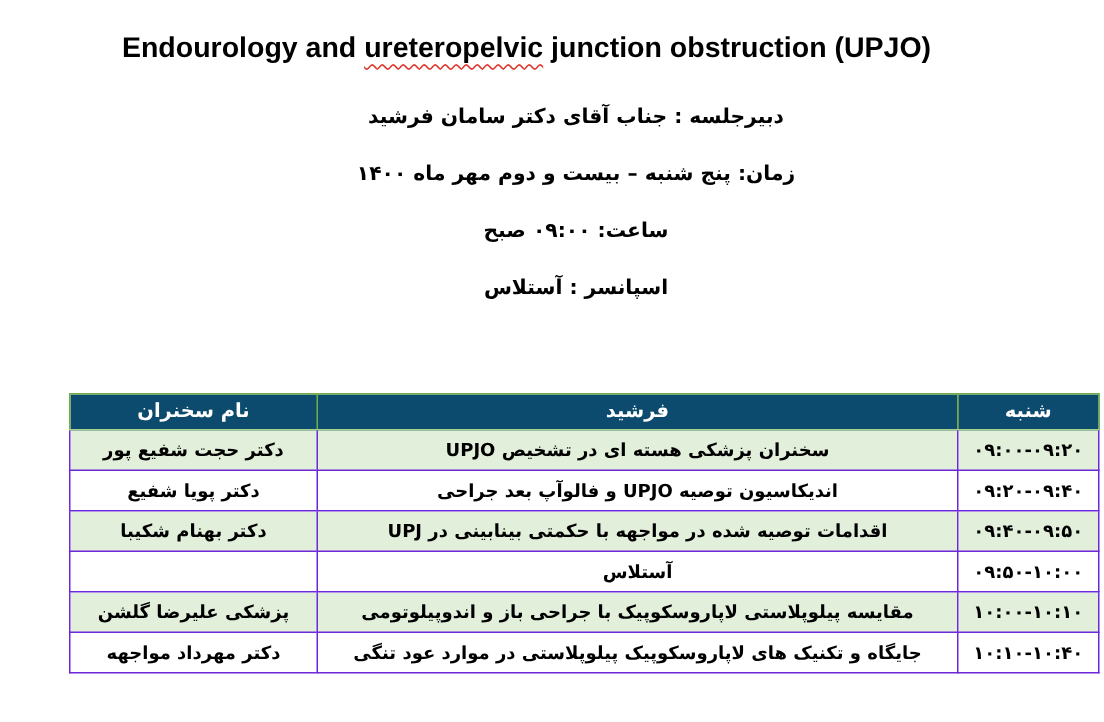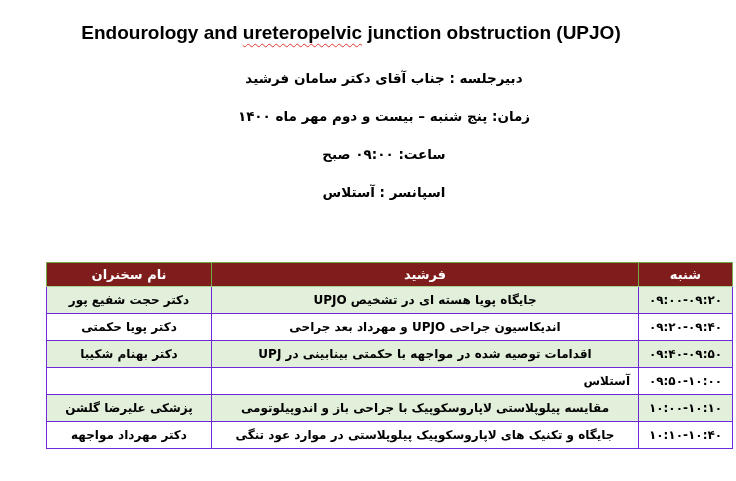--- a/index.html
+++ b/index.html
@@ -39,7 +39,7 @@
     width:647px; background:#fff;
   }
   .schedule th {
-    background:#7f1d1d; color:#ffffff; font-weight:bold;
+    background:#0c4a6e; color:#ffffff; font-weight:bold;
     font-size:13px; height:19px; padding:2px 6px;
     border:1px solid #70AD47; border-bottom:1px solid #A9D18E;
     text-align:center;

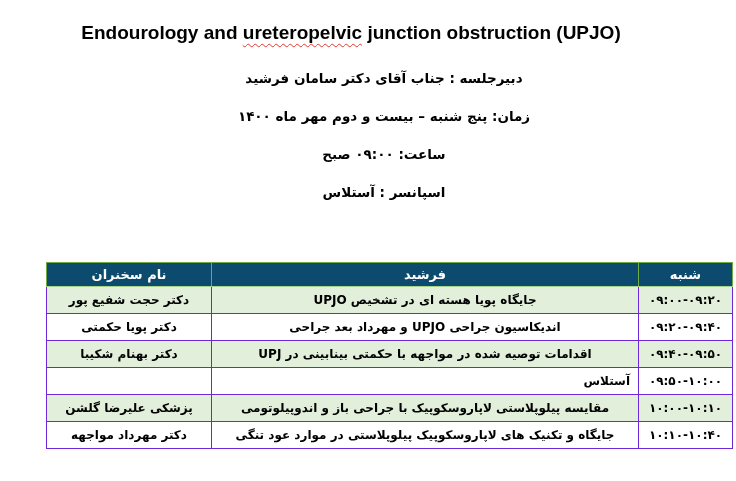--- a/index.html
+++ b/index.html
@@ -82,7 +82,7 @@
       <tbody>
         <tr class="banded">
           <td class="col-time cell-time">۰۹:۰۰-۰۹:۲۰</td>
-          <td class="col-title">جایگاه پویا هسته ای در تشخیص UPJO</td>
+          <td class="col-title">سخنران پزشکی هسته ای در تشخیص UPJO</td>
           <td class="col-speaker">دکتر حجت شفیع پور</td>
         </tr>
         <tr>

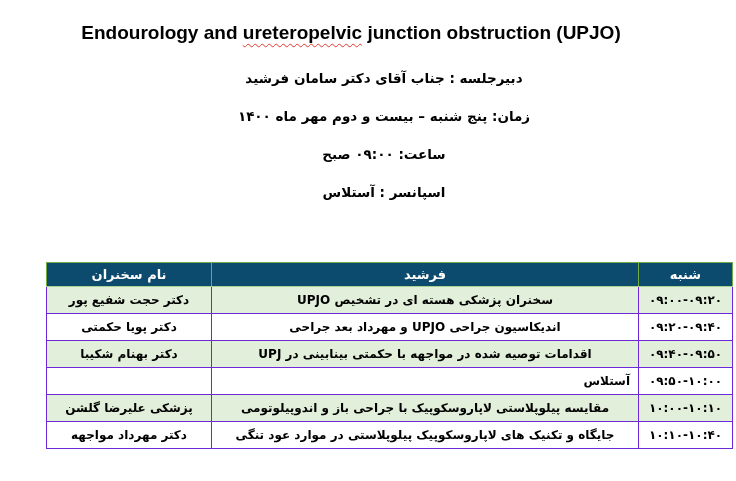--- a/index.html
+++ b/index.html
@@ -88,7 +88,7 @@
         <tr>
           <td class="col-time cell-time">۰۹:۲۰-۰۹:۴۰</td>
           <td class="col-title">اندیکاسیون جراحی UPJO و مهرداد بعد جراحی</td>
-          <td class="col-speaker">دکتر پویا حکمتی</td>
+          <td class="col-speaker">دکتر پویا شفیع</td>
         </tr>
         <tr class="banded">
           <td class="col-time cell-time">۰۹:۴۰-۰۹:۵۰</td>

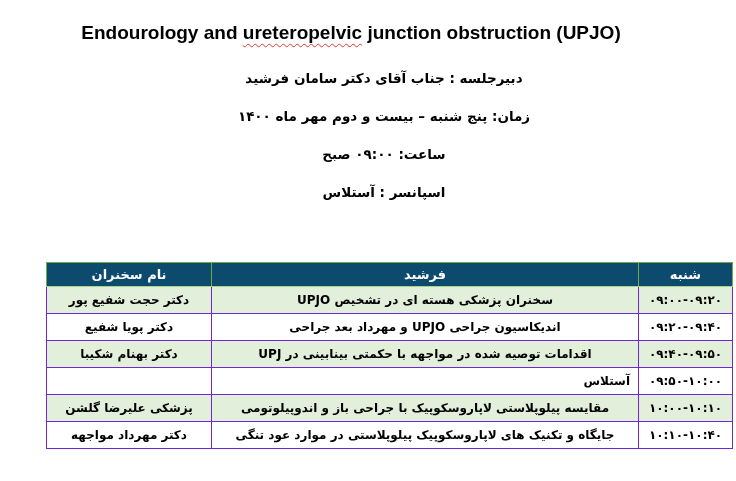--- a/index.html
+++ b/index.html
@@ -87,7 +87,7 @@
         </tr>
         <tr>
           <td class="col-time cell-time">۰۹:۲۰-۰۹:۴۰</td>
-          <td class="col-title">اندیکاسیون جراحی UPJO و مهرداد بعد جراحی</td>
+          <td class="col-title">اندیکاسیون توصیه UPJO و فالوآپ بعد جراحی</td>
           <td class="col-speaker">دکتر پویا شفیع</td>
         </tr>
         <tr class="banded">

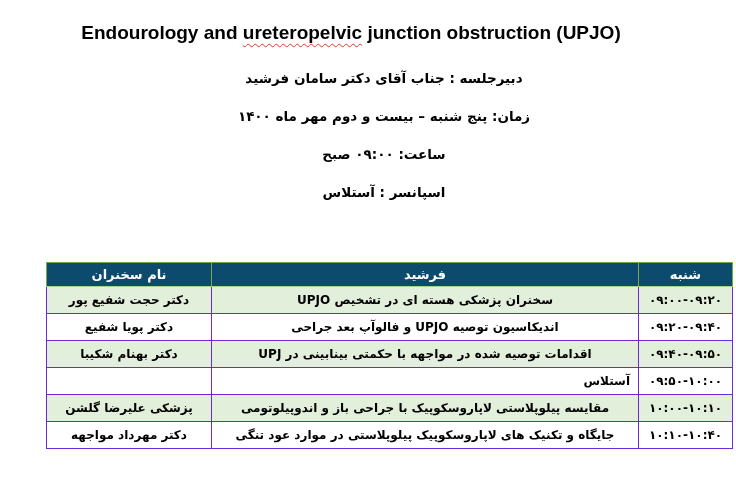--- a/index.html
+++ b/index.html
@@ -54,7 +54,7 @@
   .col-title   { width:414px; }
   .col-speaker { width:152px; }
   td.cell-time { direction:ltr; }
-  td.align-start { text-align:right; }
+  td.align-start { text-align:center; }
 </style>
 </head>
 <body>

